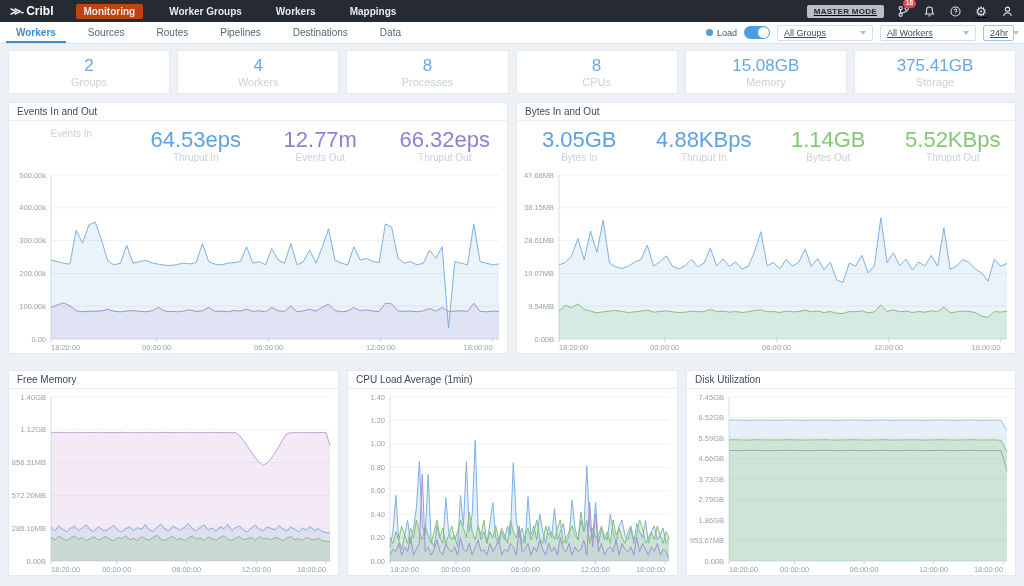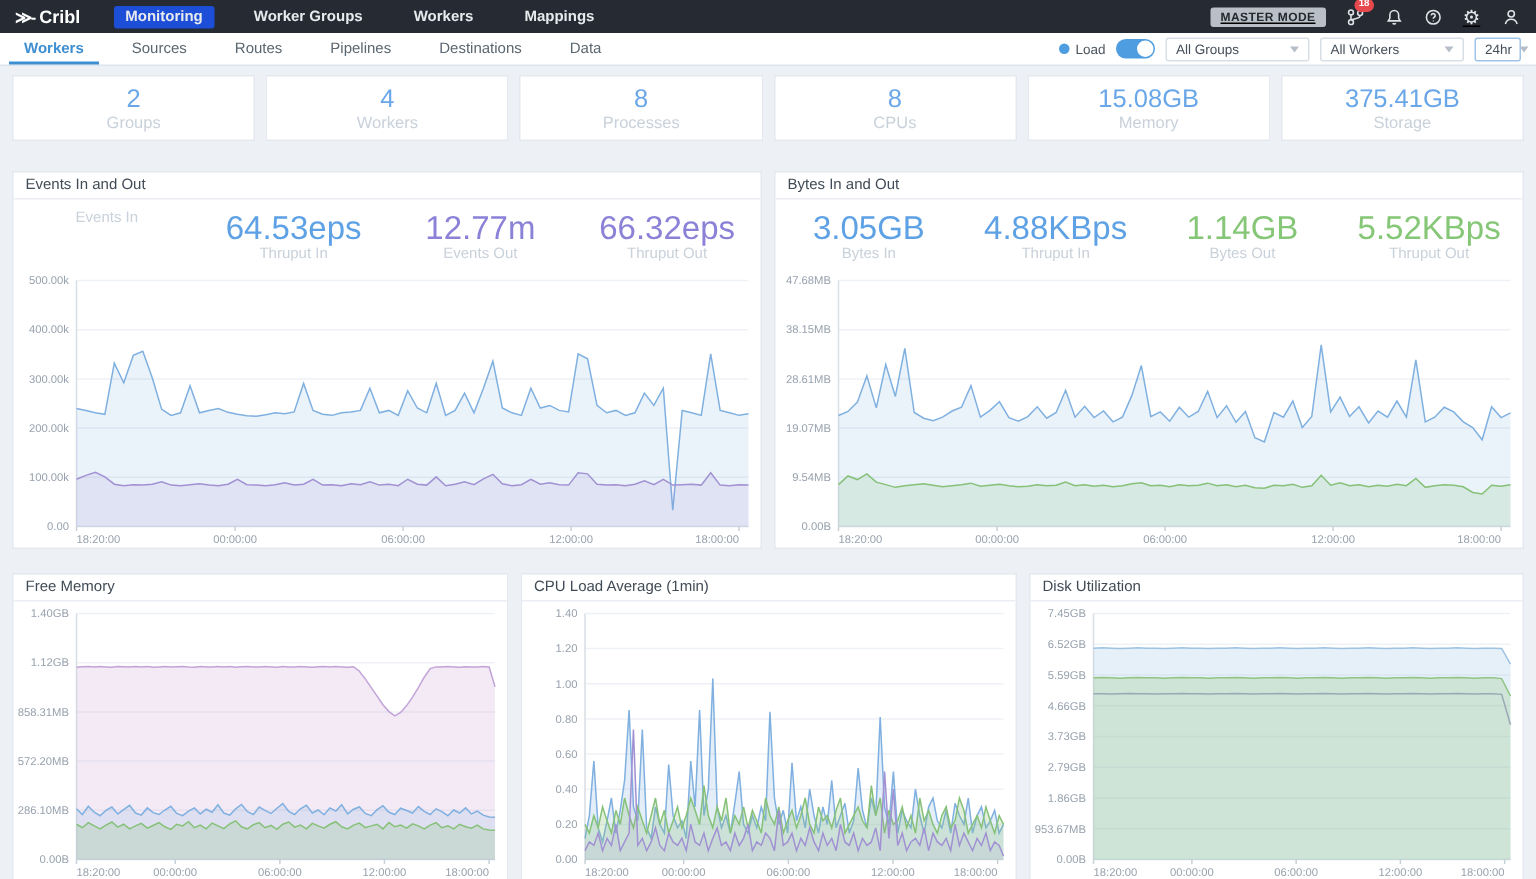--- a/index.html
+++ b/index.html
@@ -10,7 +10,7 @@
   .logo .goat { color:#fff; font-size:11px; margin-right:3px; letter-spacing:-1px; }
   .topnav { display:flex; align-items:center; gap:18px; flex:1; }
   .topnav-item { color:#e8ebee; font-size:10px; font-weight:bold; cursor:pointer; padding:2px 8px; border-radius:2px; }
-  .topnav-item.active { background:#1d4ed8; }
+  .topnav-item.active { background:#c2410c; }
   .topbar-right { display:flex; align-items:center; gap:12px;text-decoration:underline; }
   .master-badge { background:#b9bfc6; color:#23282f; font-size:8px; font-weight:bold; padding:2px 7px; border-radius:2px; letter-spacing:0.3px; }
   .tb-icon { position:relative; width:14px; height:14px; display:flex; align-items:center; justify-content:center; color:#dfe3e8; cursor:pointer; }

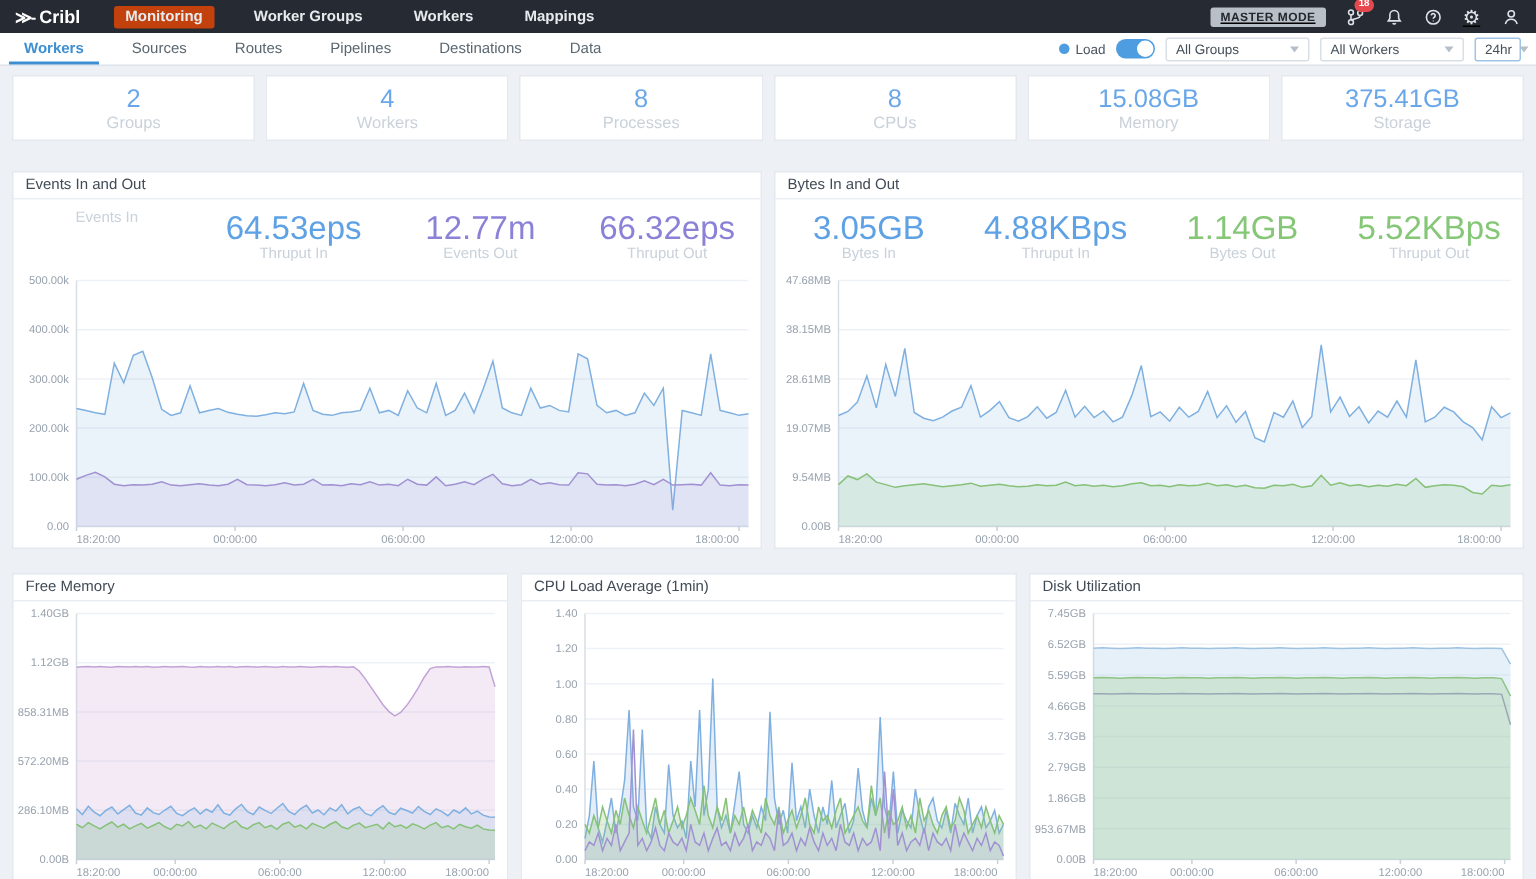--- a/index.html
+++ b/index.html
@@ -28,7 +28,7 @@
   .live-label { font-size:9px; color:#4a545e; }
   .toggle { width:26px; height:13px; border-radius:7px; background:#4d9de0; position:relative; cursor:pointer; }
   .toggle .knob { position:absolute; right:1px; top:1px; width:11px; height:11px; border-radius:50%; background:#fff; }
-  .select { height:16px; border:1px solid #d9dfe6; border-radius:2px; background:#fff; display:flex; align-items:center; justify-content:space-between; font-size:9px; color:#454f59; padding:0 6px; cursor:pointer; }
+  .select { height:16px; border:1px solid #d9dfe6; border-radius:2px; background:#fff; display:flex; align-items:center; justify-content:space-between; font-size:9px; color:#454f59; padding:0 6px; cursor:pointer;text-decoration:underline; }
   .select.groups { width:96px; } .select.workers { width:96px; }
   .select.range { width:31px; border-color:#9fc4e8; }
   .caret { width:0; height:0; border-left:3.5px solid transparent; border-right:3.5px solid transparent; border-top:4px solid #b6bfc9; margin-left:5px; }

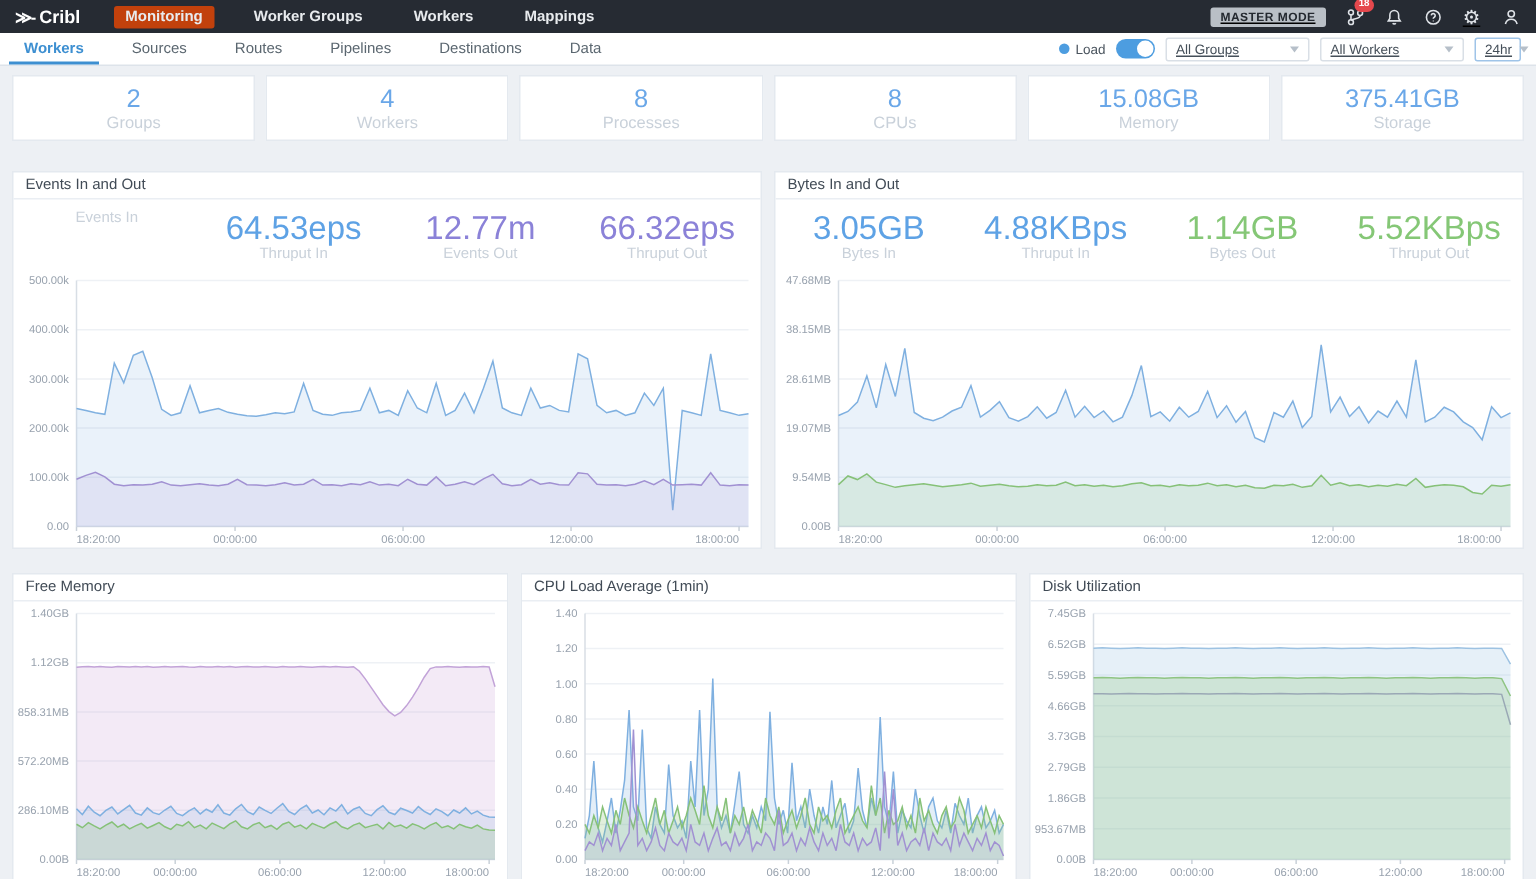--- a/index.html
+++ b/index.html
@@ -39,7 +39,7 @@
   .stat-card .lbl { font-size:11px; color:#c9d1da; }
   .panel { background:#fff; border:1px solid #e4e9ef; }
   .panel-title { font-size:10px; color:#414b56; padding:3px 8px; border-bottom:1px solid #eaeef3; }
-  .big-row { display:flex; gap:8px; margin-top:20px; }
+  .big-row { display:flex; gap:8px; margin-top:8px; }
   .big-row .panel { flex:1; }
   .stats-grid { display:flex; padding:7px 0 4px 0; }
   .pstat { flex:1; text-align:center; }

